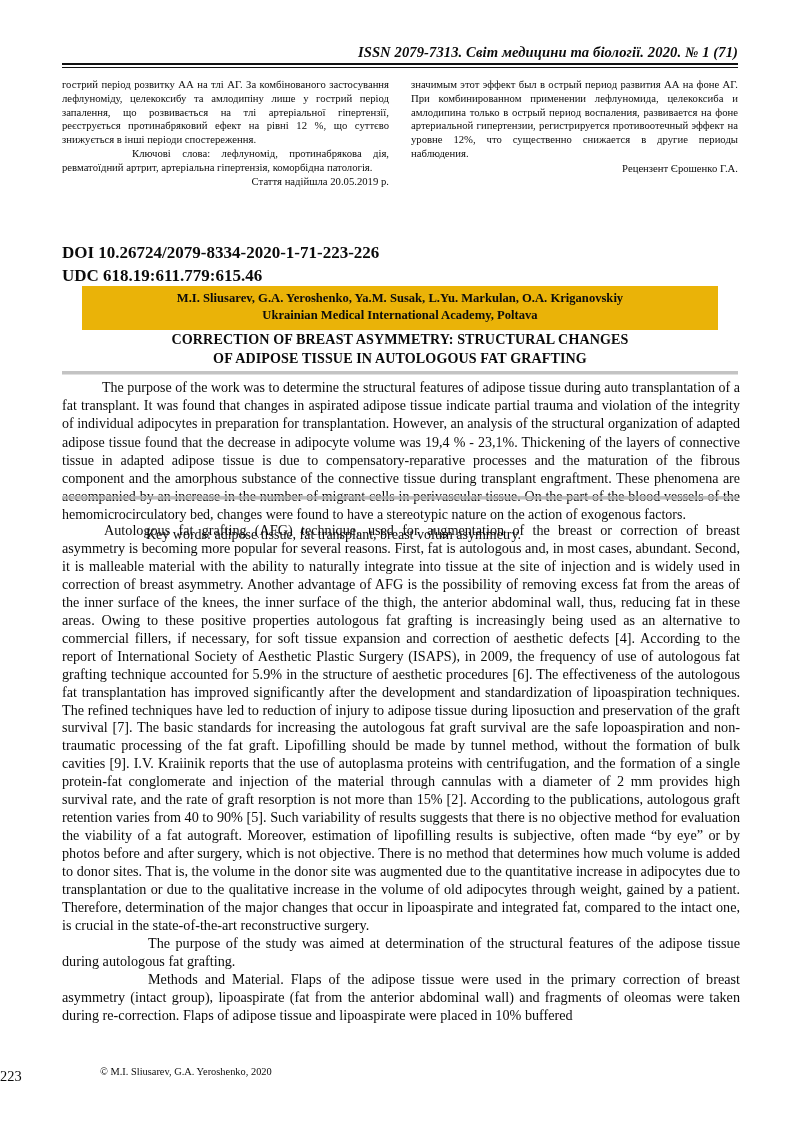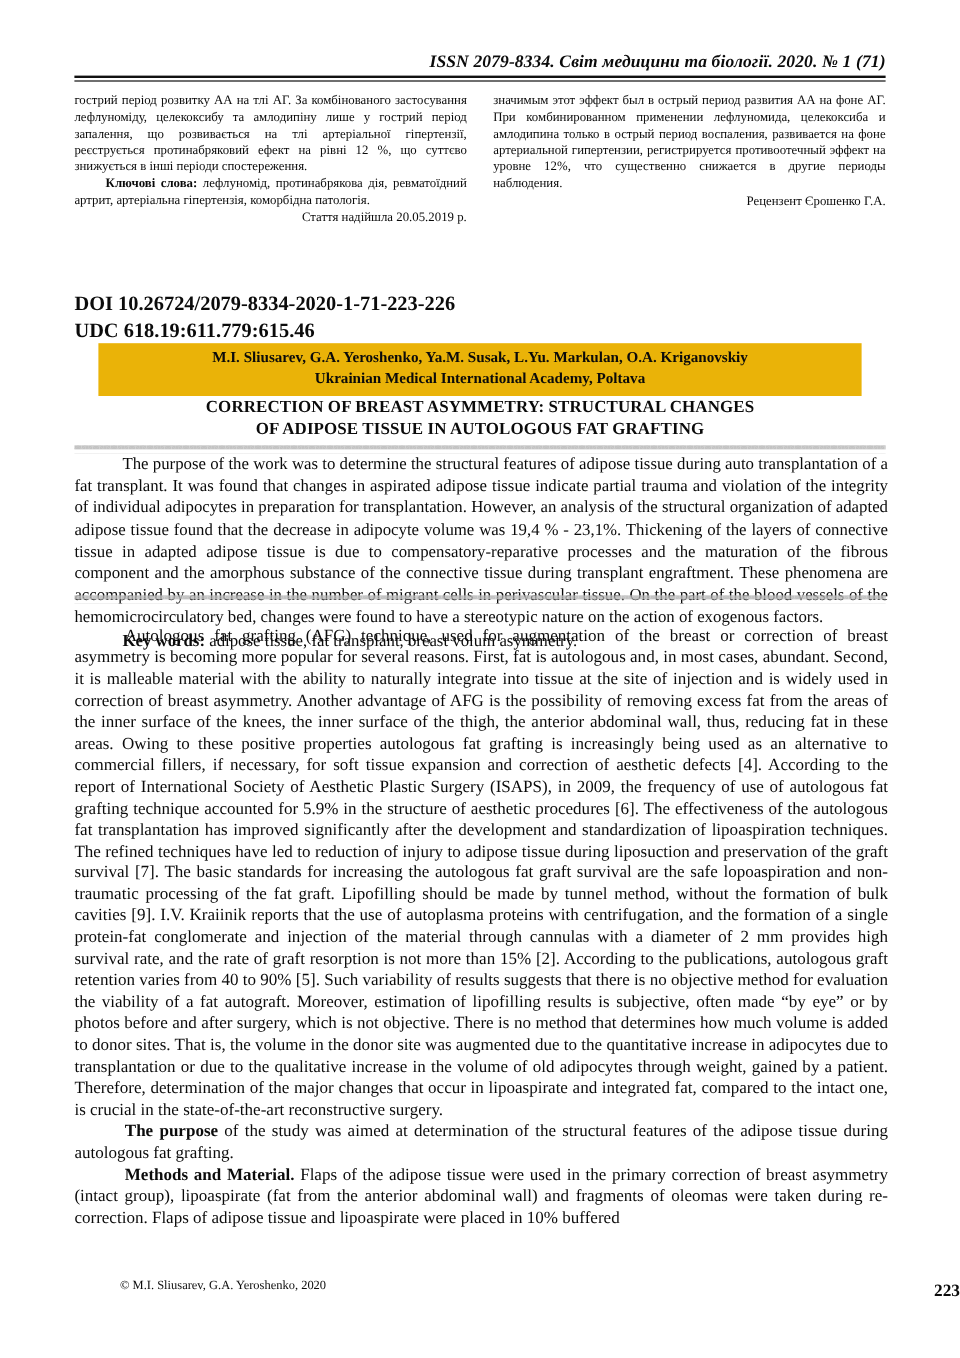--- a/index.html
+++ b/index.html
@@ -184,7 +184,7 @@
 <div class="page">
 
   <div class="runhead">
-    <div class="runhead-text">ISSN 2079-8334. Світ медицини та біології. 2020. № 1 (71)</div>
+    <div class="runhead-text">ISSN 2079-7313. Світ медицини та біології. 2020. № 1 (71)</div>
     <div class="runhead-rule"></div>
   </div>
 

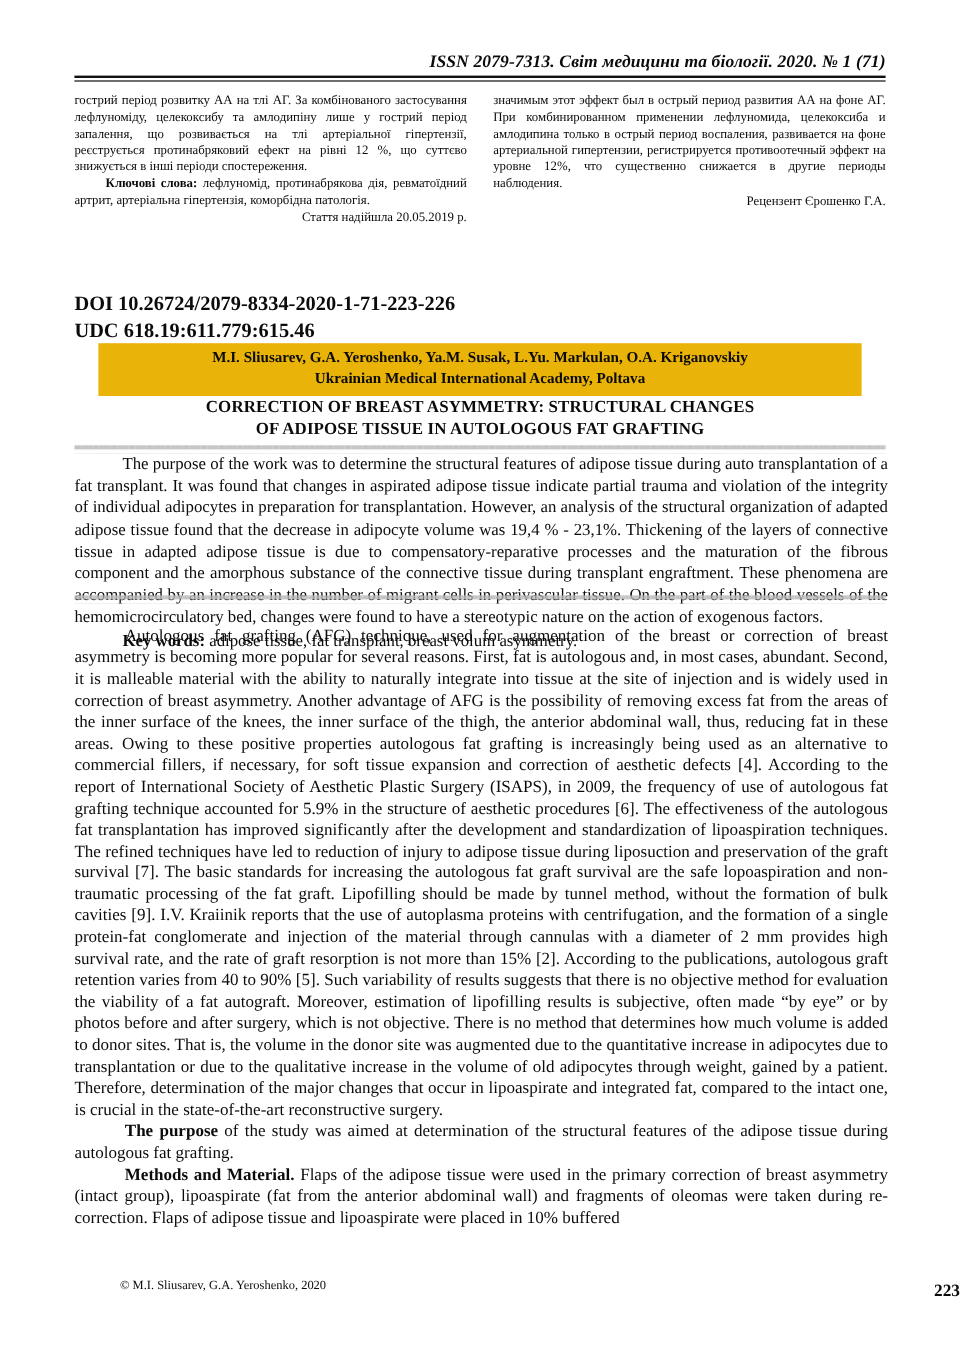--- a/index.html
+++ b/index.html
@@ -73,7 +73,7 @@
     text-align: right;
     margin-top: 1px;
   }
-  .b { font-weight: bold; }
+  .b { font-weight: normal; margin-left: 44px; }
 
   
   .doi-block {

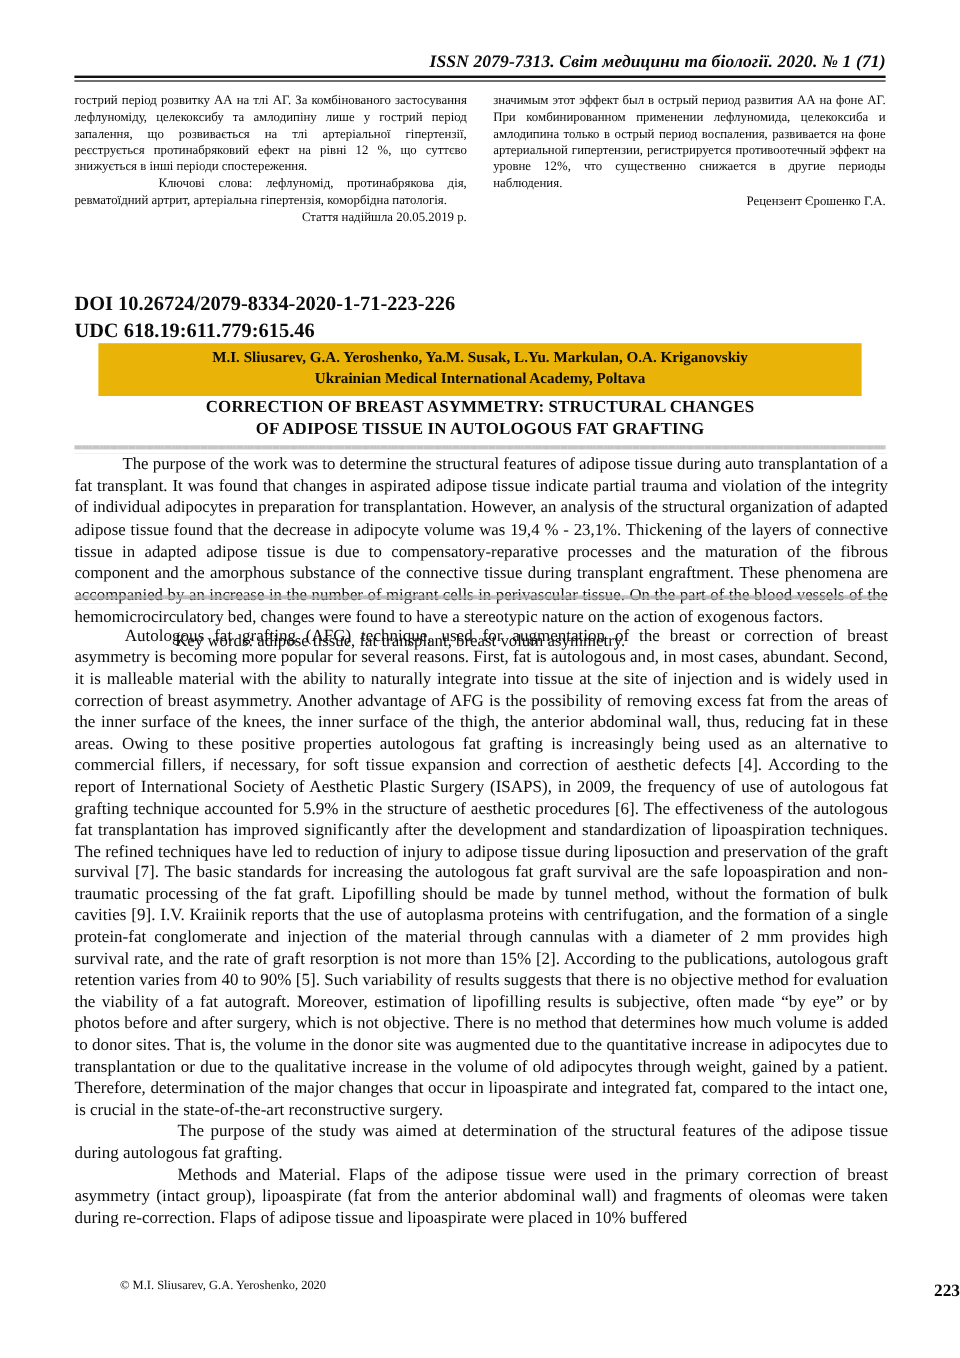--- a/index.html
+++ b/index.html
@@ -173,9 +173,8 @@
     top: 1068px;
     left: 0;
     width: 800px;
-    text-align: right;
+    text-align: left;
     font-size: 14.4px;
-    font-weight: bold;
   }
 </style>
 </head>

